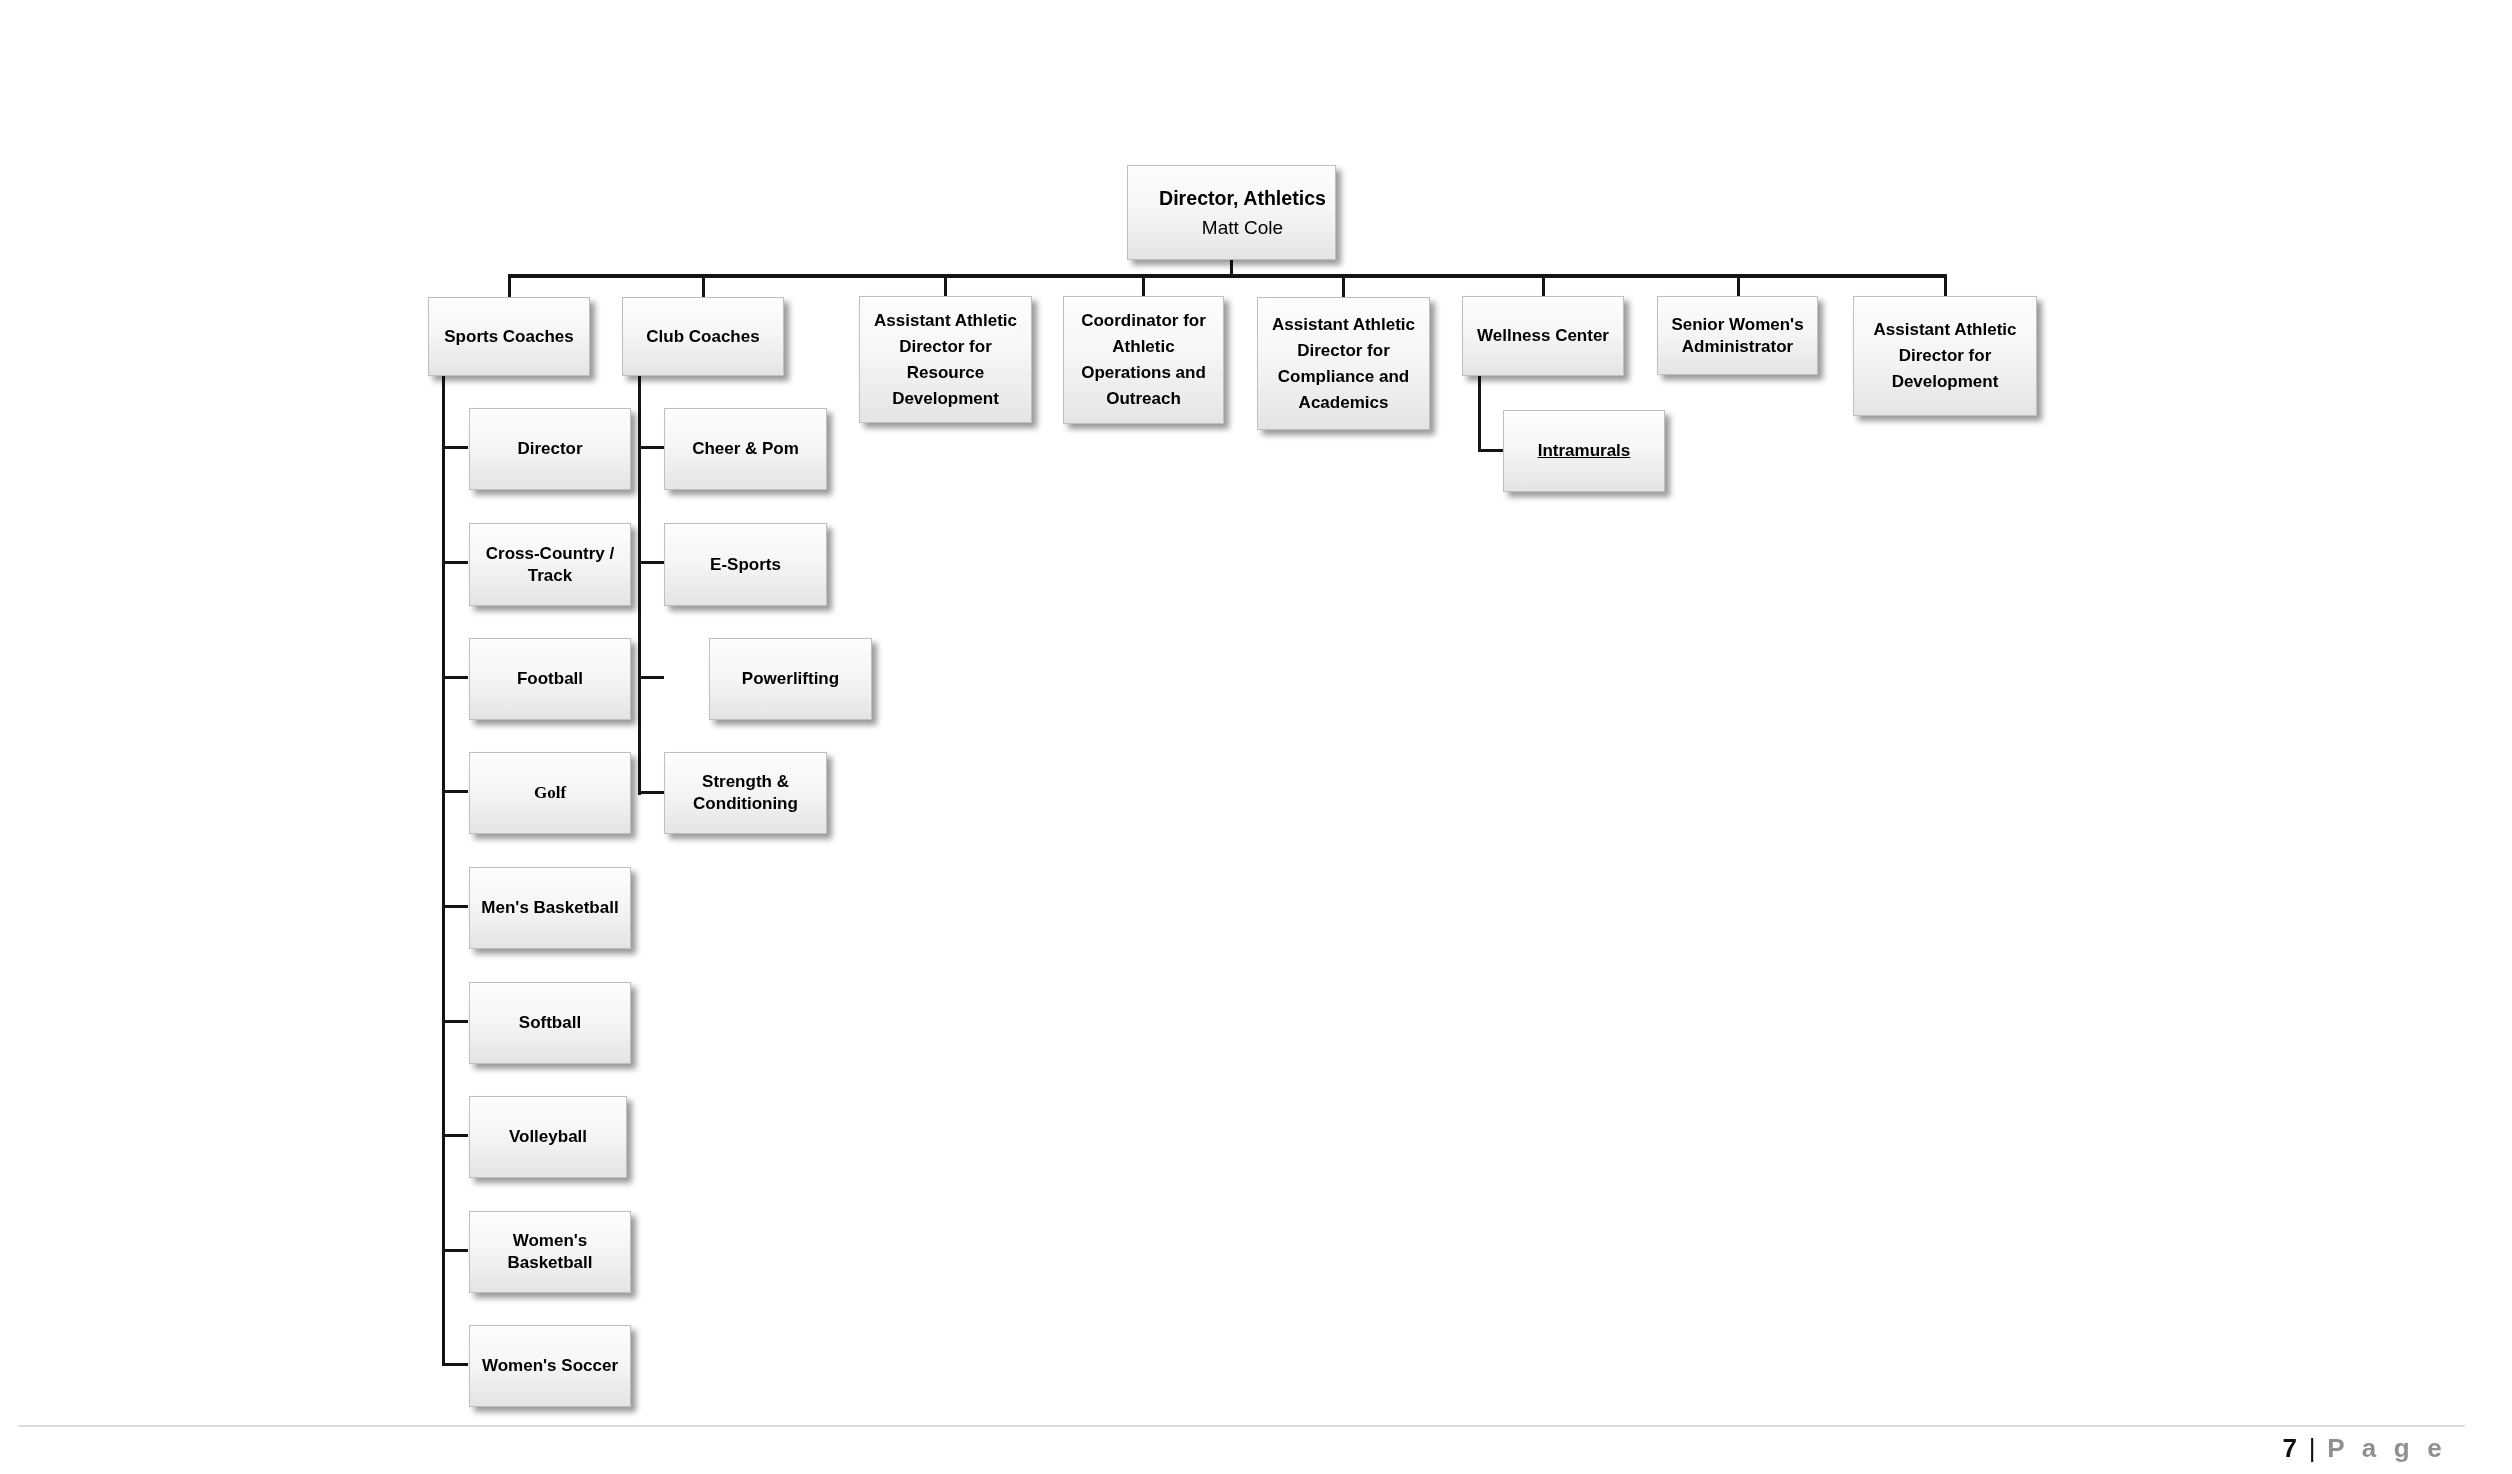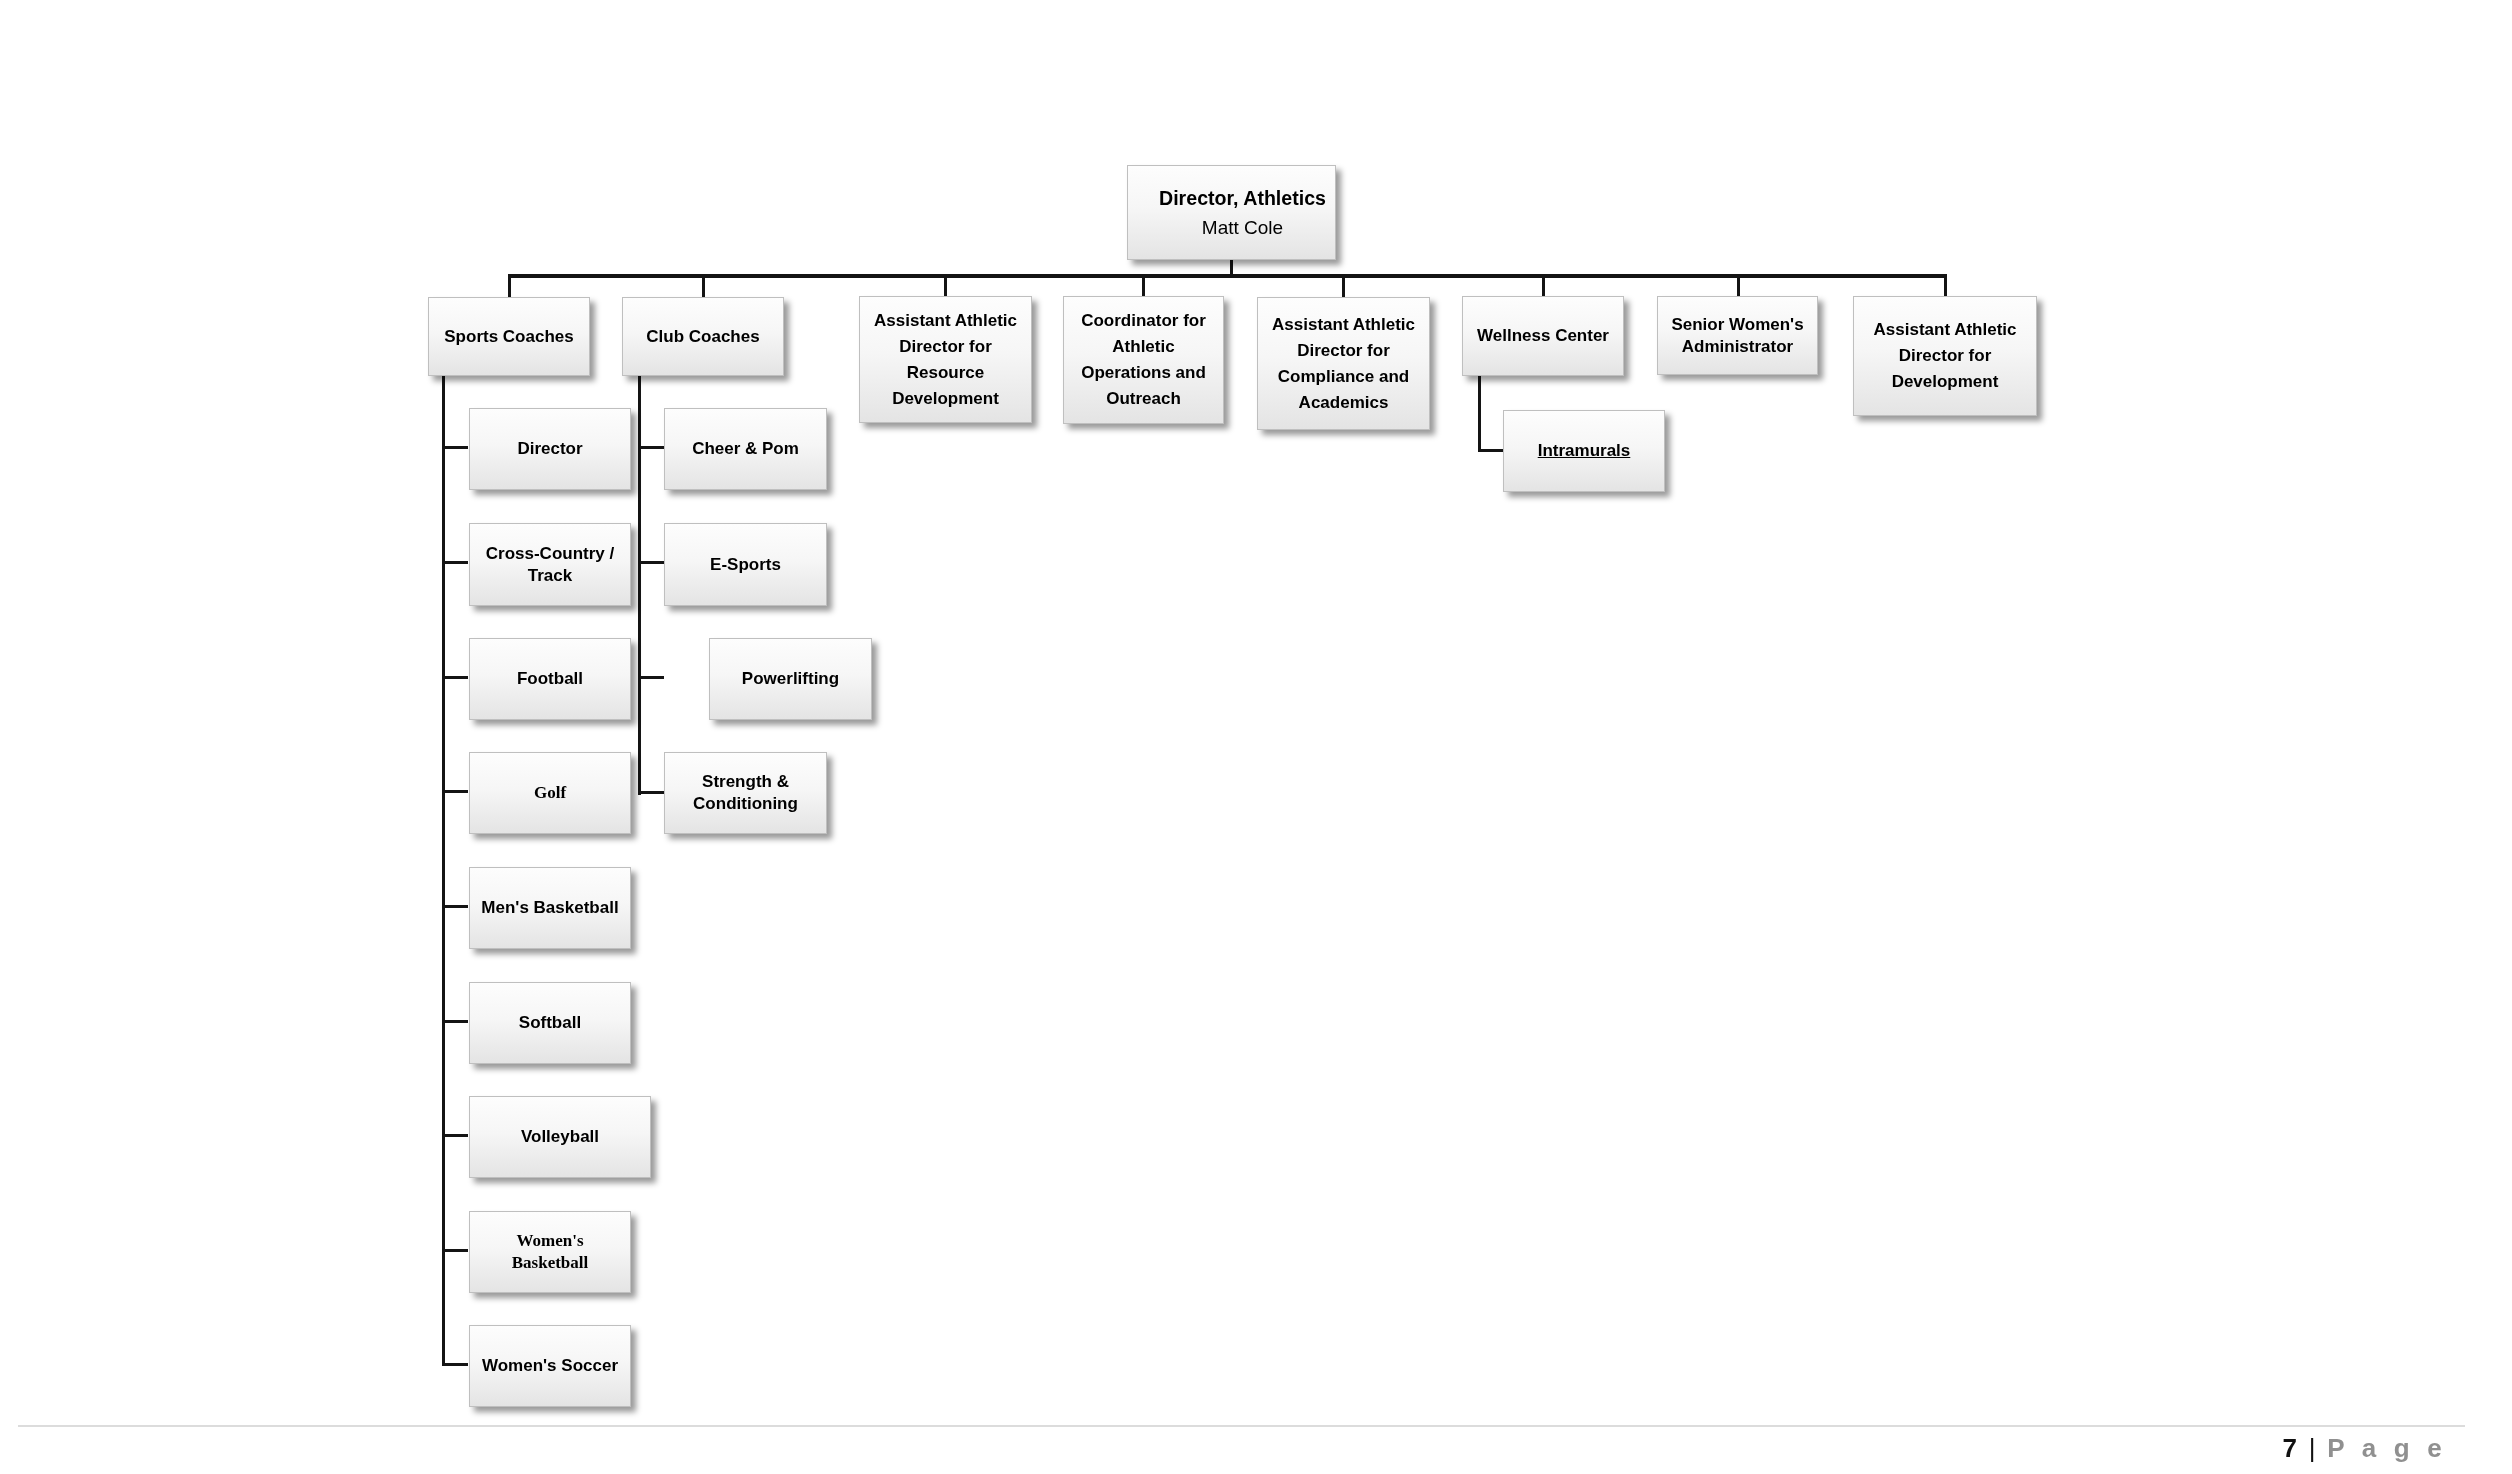--- a/index.html
+++ b/index.html
@@ -114,7 +114,7 @@
   <div class="node" style="left:469px;top:752px;width:162px;height:82px;font-family:Liberation Serif, serif;"><span>Golf</span></div>
   <div class="node" style="left:469px;top:867px;width:162px;height:82px;"><span>Men's Basketball</span></div>
   <div class="node" style="left:469px;top:982px;width:162px;height:82px;"><span>Softball</span></div>
-  <div class="node" style="left:469px;top:1096px;width:182px;height:82px;align-items:center;"><span>Volleyball</span></div>
+  <div class="node" style="left:469px;top:1096px;width:158px;height:82px;align-items:center;"><span>Volleyball</span></div>
   <div class="node" style="left:469px;top:1211px;width:162px;height:82px;font-family:Liberation Serif, serif;"><span>Women's
 Basketball</span></div>
   <div class="node" style="left:469px;top:1325px;width:162px;height:82px;"><span>Women's Soccer</span></div>

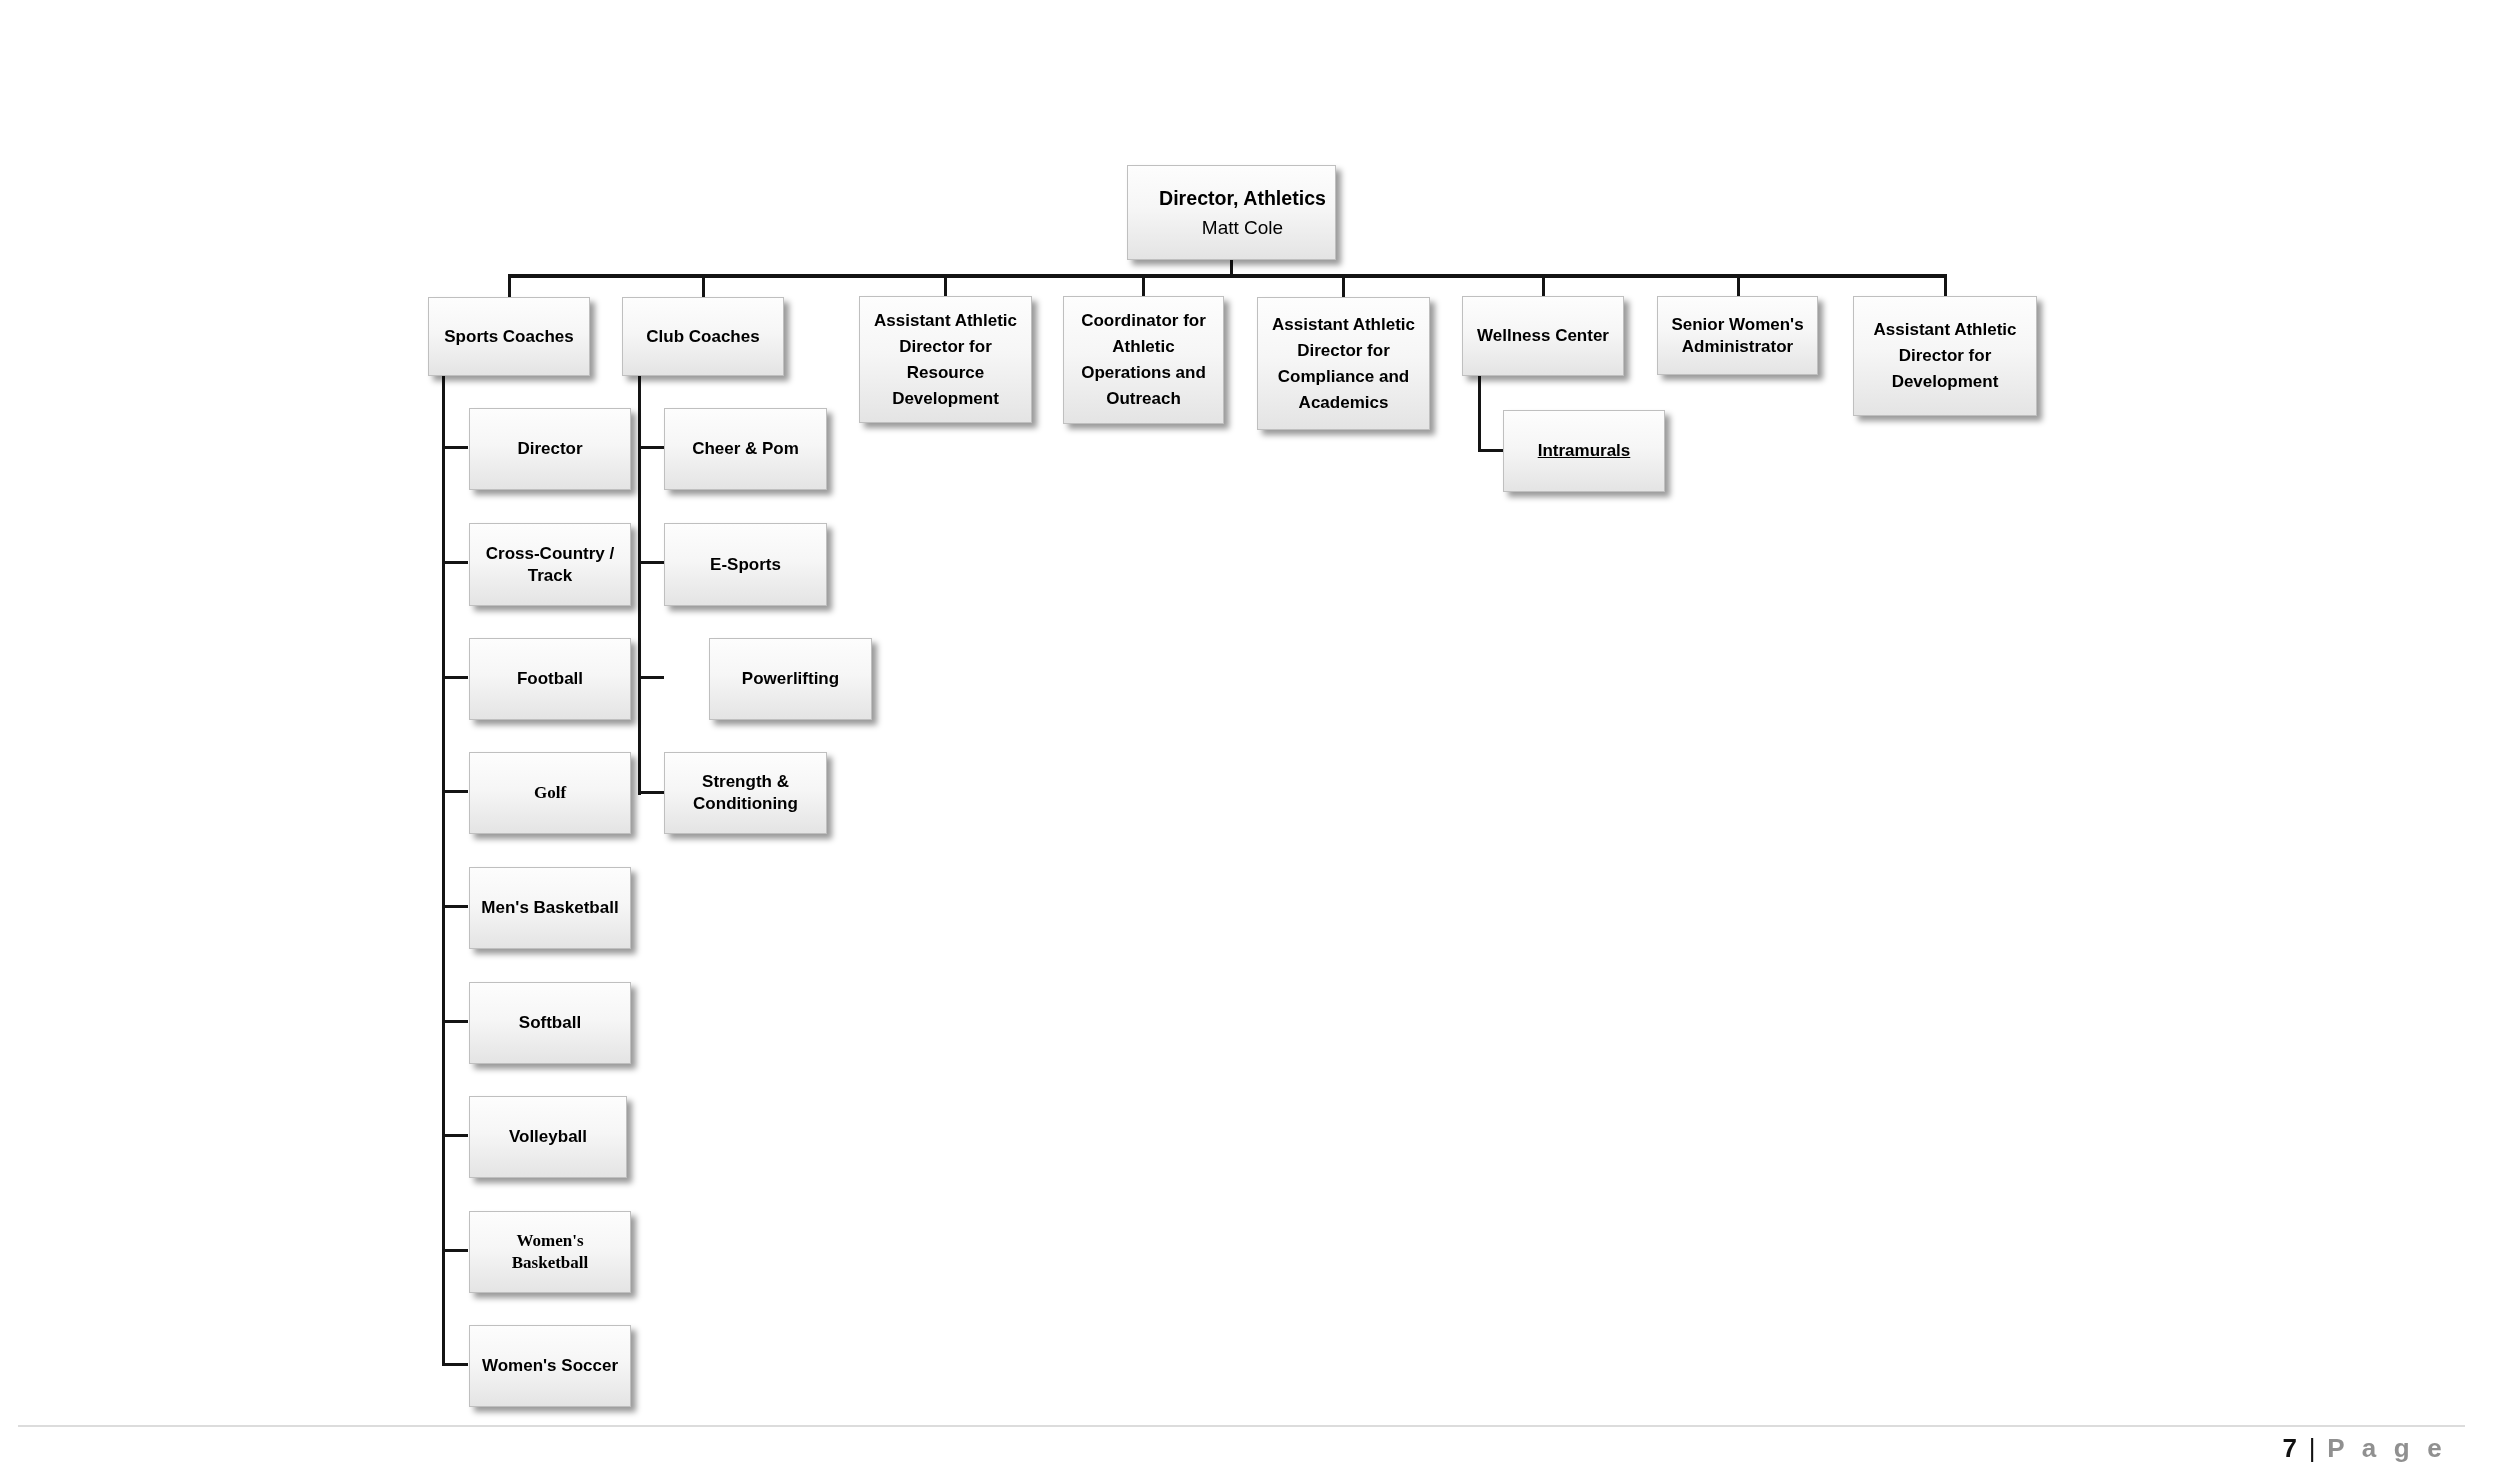--- a/index.html
+++ b/index.html
@@ -115,7 +115,7 @@
   <div class="node" style="left:469px;top:867px;width:162px;height:82px;"><span>Men's Basketball</span></div>
   <div class="node" style="left:469px;top:982px;width:162px;height:82px;"><span>Softball</span></div>
   <div class="node" style="left:469px;top:1096px;width:158px;height:82px;align-items:center;"><span>Volleyball</span></div>
-  <div class="node" style="left:469px;top:1211px;width:162px;height:82px;font-family:Liberation Serif, serif;"><span>Women's
+  <div class="node" style="left:469px;top:1211px;width:162px;height:82px;"><span>Women's
 Basketball</span></div>
   <div class="node" style="left:469px;top:1325px;width:162px;height:82px;"><span>Women's Soccer</span></div>
 

